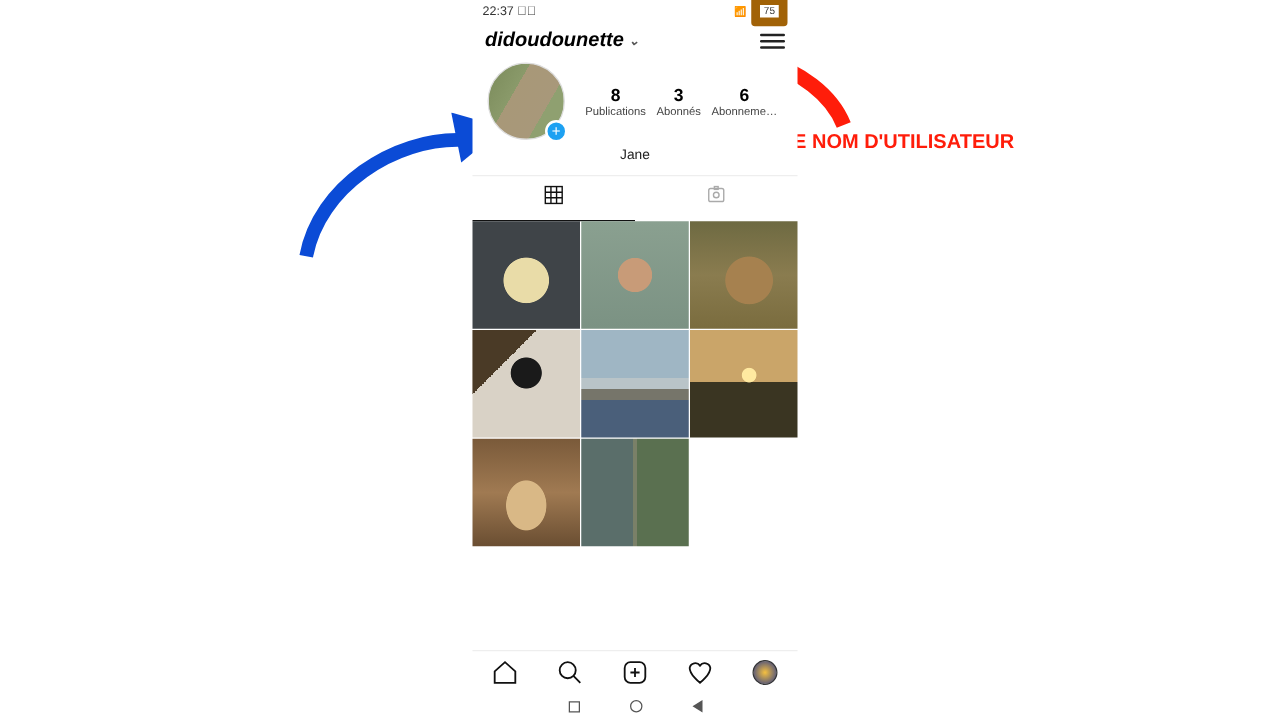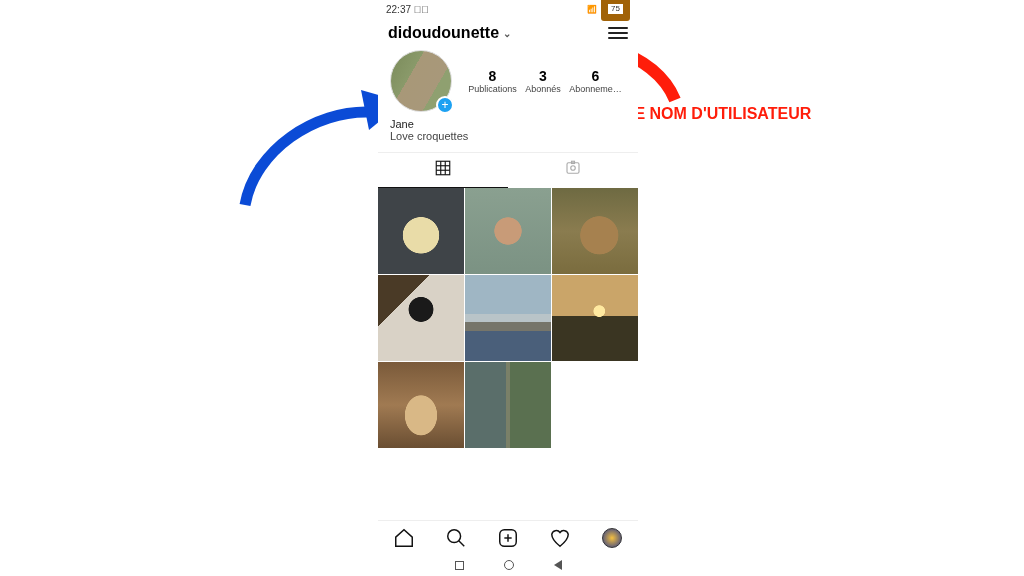--- a/index.html
+++ b/index.html
@@ -14,7 +14,7 @@
   .battery { border:7px solid #a16207; border-radius:3px; padding:0 3px; font-size:8px; line-height:10px;}
 
   .ig-header { display:flex; align-items:center; justify-content:space-between; padding: 6px 10px 8px 10px; }
-  .ig-header .uname { font-weight:700; font-size:16px; display:flex; align-items:center; gap:4px;}
+  .ig-header .uname { font-weight:700; font-size:16px; display:flex; align-items:center; gap:4px;font-style:italic;}
   .chev { font-size:10px; color:#555;}
   .burger { width:20px; display:flex; flex-direction:column; gap:3px;}
   .burger span{height:2px;background:#222;border-radius:1px;}

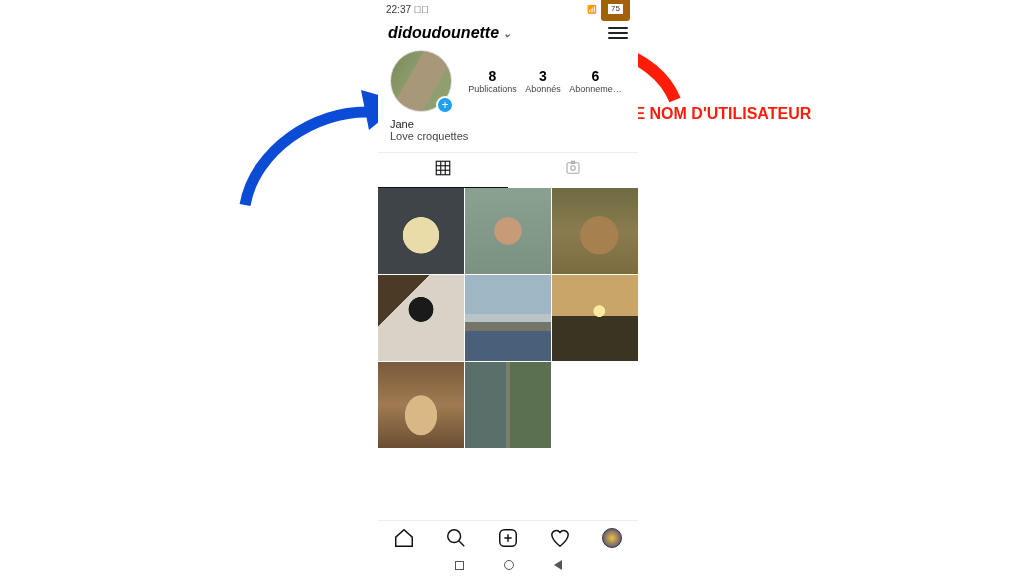--- a/index.html
+++ b/index.html
@@ -28,7 +28,7 @@
   .stat .num{font-weight:700; font-size:14px;}
   .stat .lbl{font-size:9px; color:#444; max-width:60px; overflow:hidden; text-overflow:ellipsis; white-space:nowrap; display:block;}
 
-  .bio { padding: 6px 12px 10px 12px; font-size:11px; color:#222;}
+  .bio { padding: 6px 12px 10px 12px; font-size:11px; color:#222;text-align:center;}
   .bio .name{font-weight:400;}
   .bio .desc{color:#444;}
 

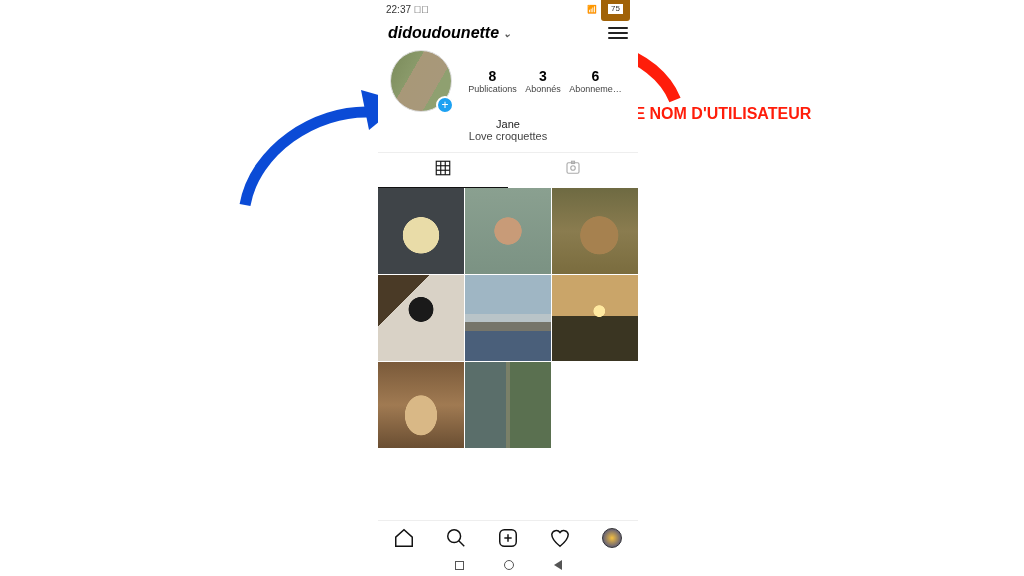--- a/index.html
+++ b/index.html
@@ -133,7 +133,6 @@
 
     <div class="bio">
       <div class="name">Jane</div>
-      <div class="desc">Love croquettes</div>
     </div>
 
 

